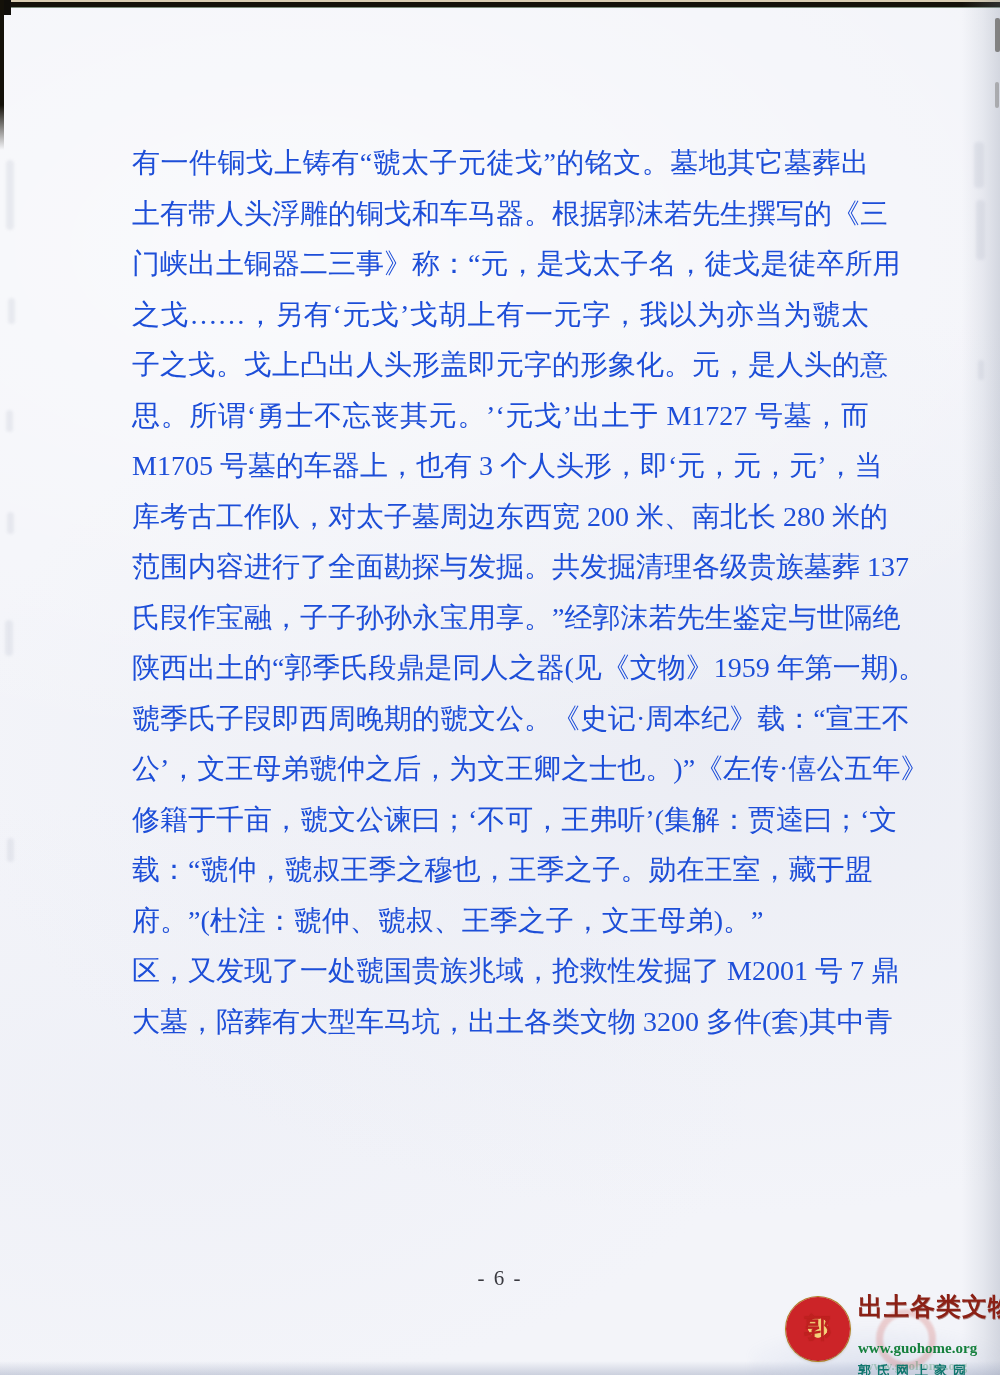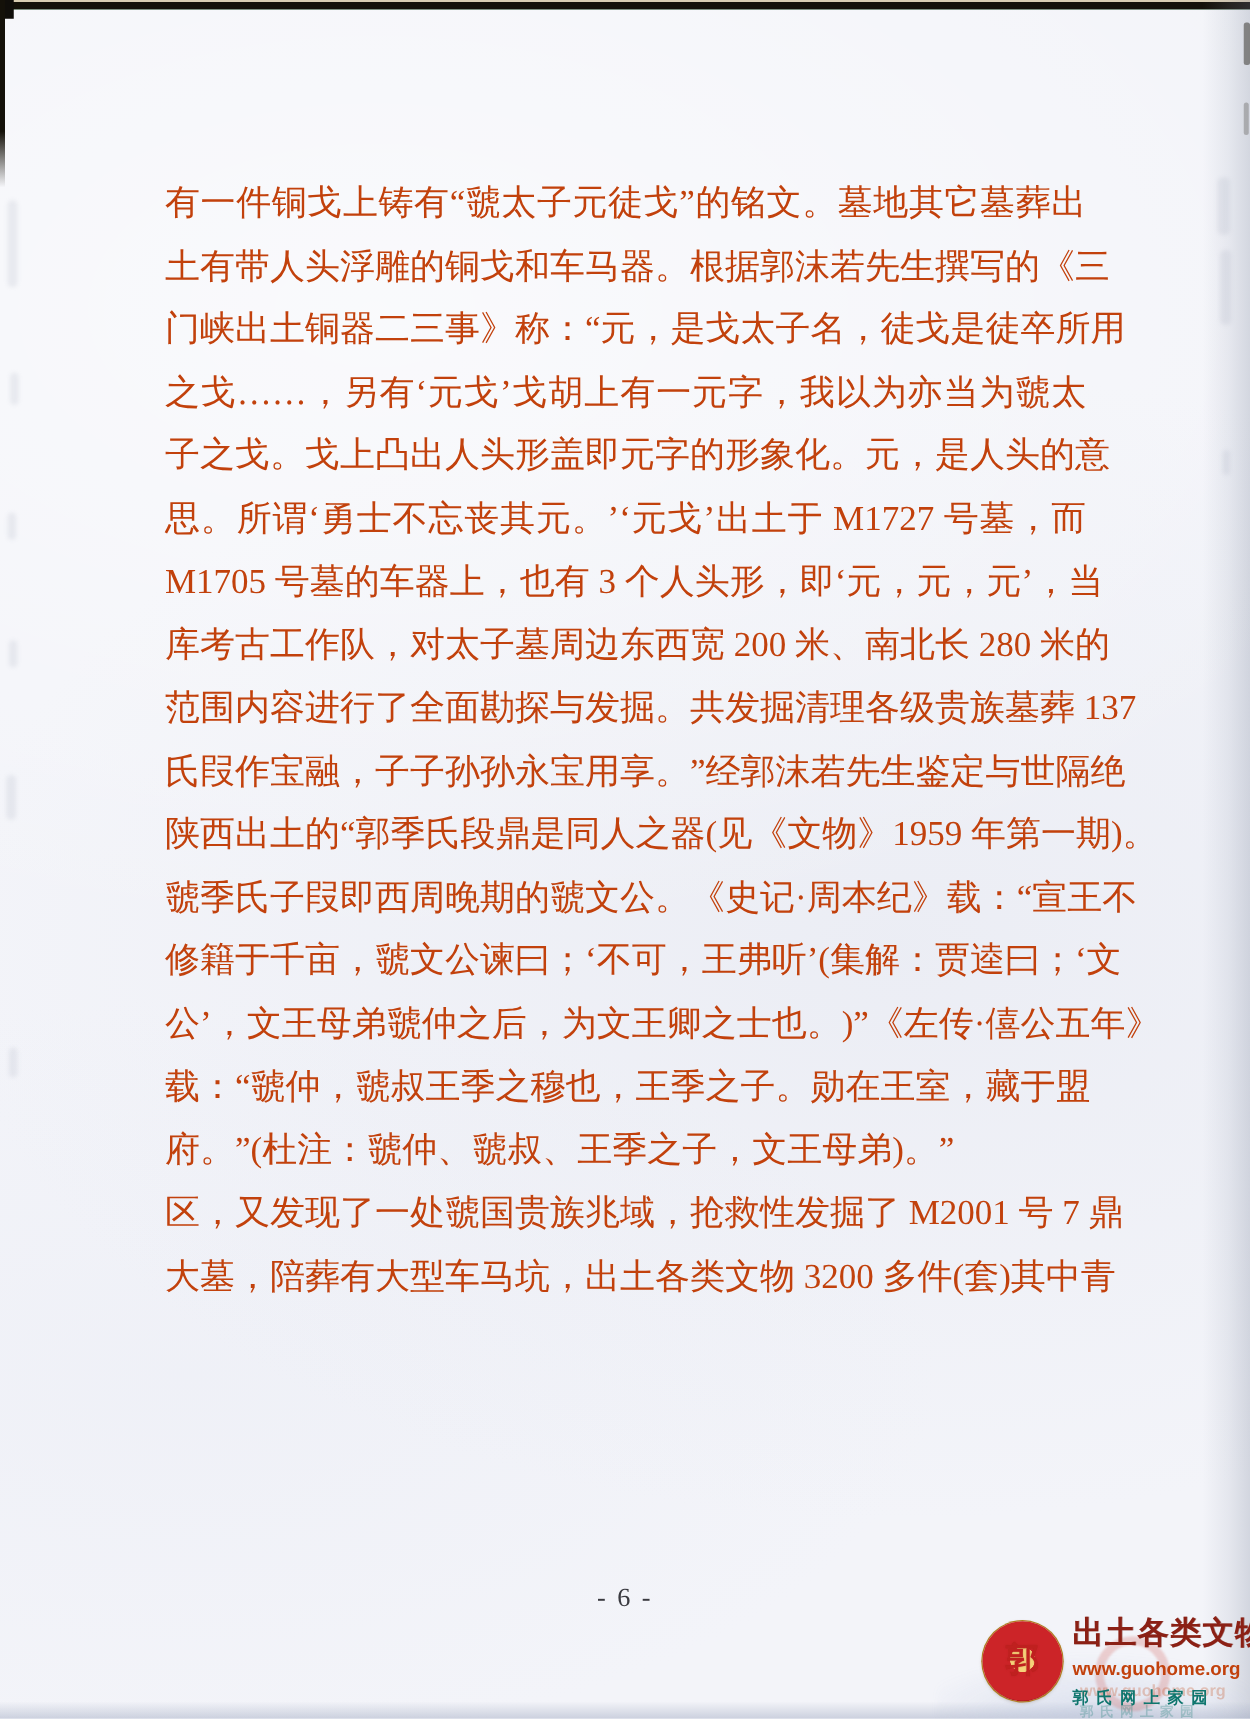--- a/index.html
+++ b/index.html
@@ -39,7 +39,7 @@
   
   .text-block {
     position: absolute; left: 132px; top: 138px; width: 737px;
-    font-size: 28px; color: #c2410c;
+    font-size: 28px; color: #1d4ed8;
   }
   .line {
     line-height: 50.5px; height: 50.5px; white-space: nowrap;

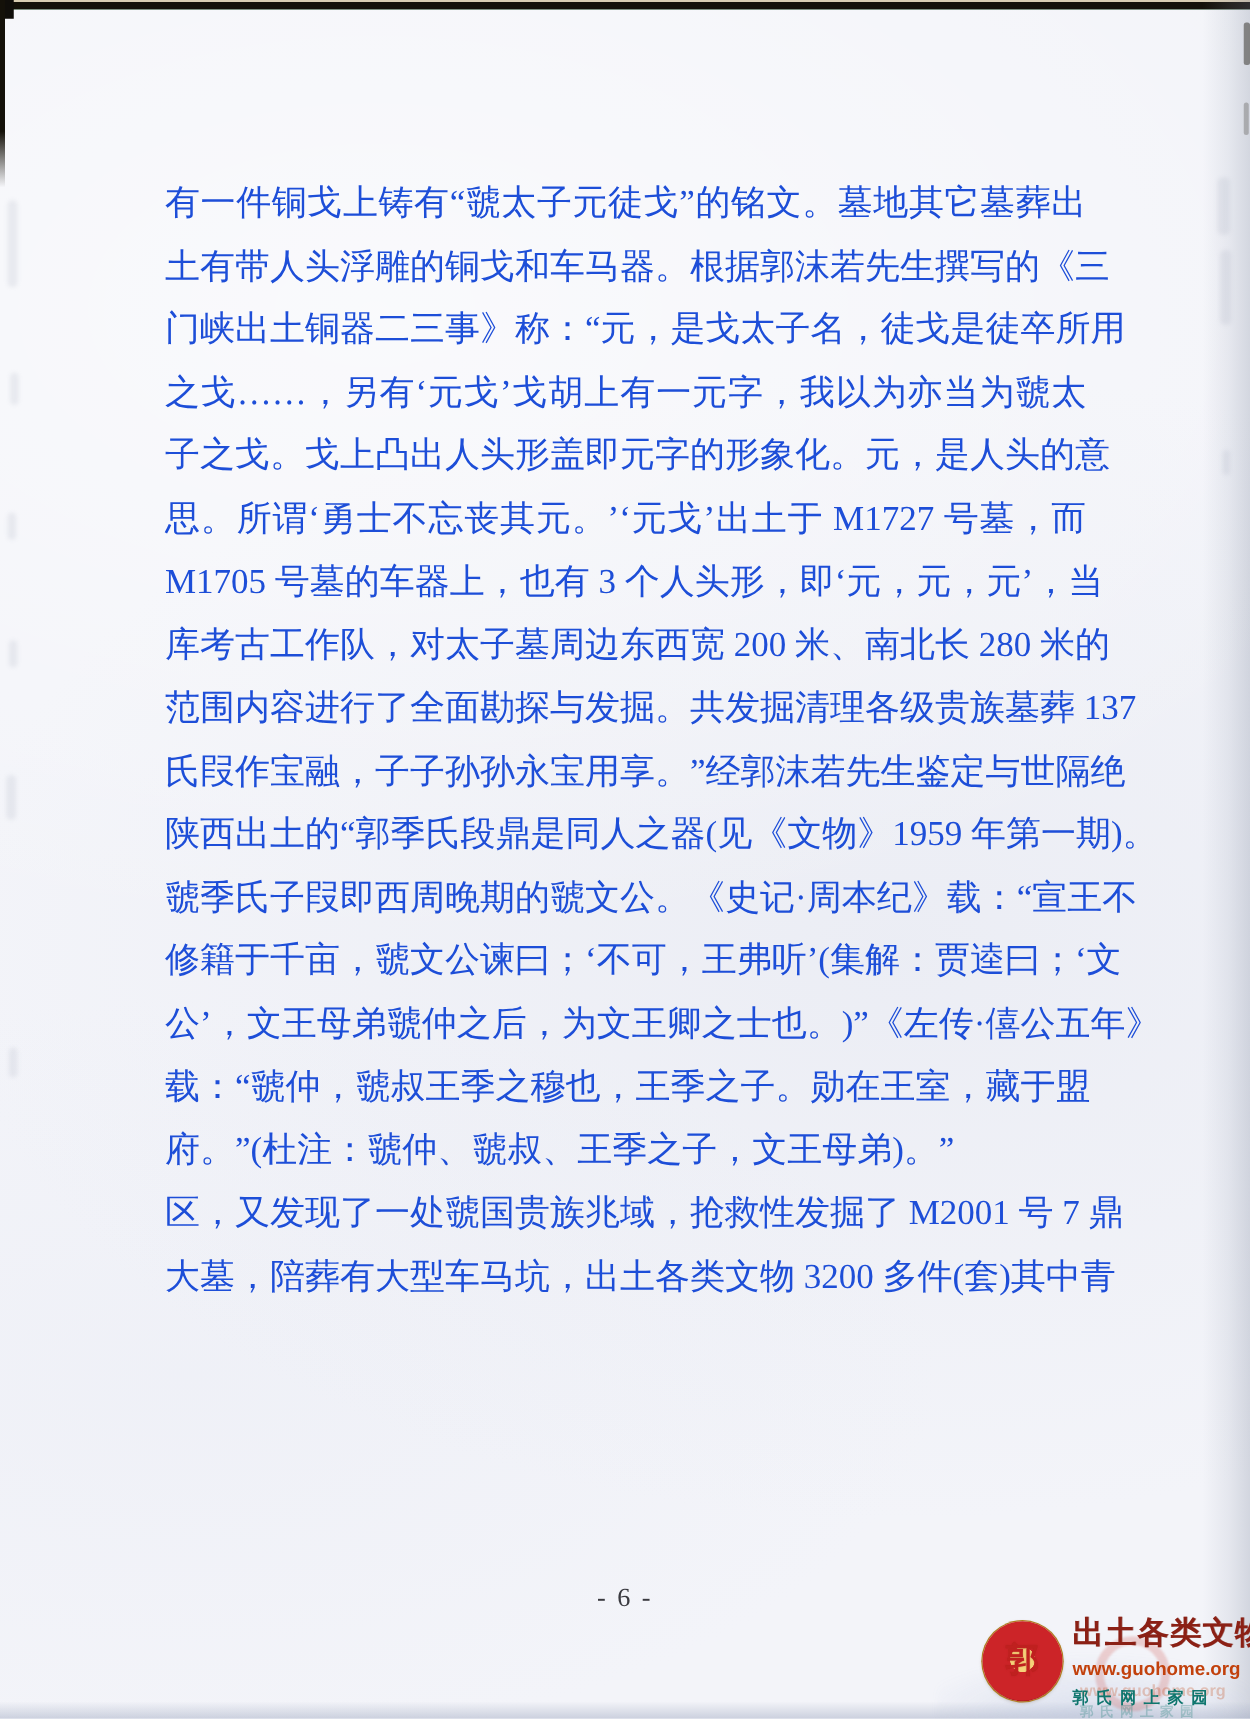--- a/index.html
+++ b/index.html
@@ -130,8 +130,8 @@
   <div class="line">氏叚作宝融，子子孙孙永宝用享。”经郭沫若先生鉴定与世隔绝</div>
   <div class="line">陕西出土的“郭季氏段鼎是同人之器(见《文物》1959 年第一期)。</div>
   <div class="line">虢季氏子叚即西周晚期的虢文公。《史记·周本纪》载：“宣王不</div>
+  <div class="line">公’，文王母弟虢仲之后，为文王卿之士也。)”《左传·僖公五年》</div>
   <div class="line">修籍于千亩，虢文公谏曰；‘不可，王弗听’(集解：贾逵曰；‘文</div>
-  <div class="line">公’，文王母弟虢仲之后，为文王卿之士也。)”《左传·僖公五年》</div>
   <div class="line">载：“虢仲，虢叔王季之穆也，王季之子。勋在王室，藏于盟</div>
   <div class="line para-end">府。”(杜注：虢仲、虢叔、王季之子，文王母弟)。”</div>
   <div class="line">区，又发现了一处虢国贵族兆域，抢救性发掘了 M2001 号 7 鼎</div>

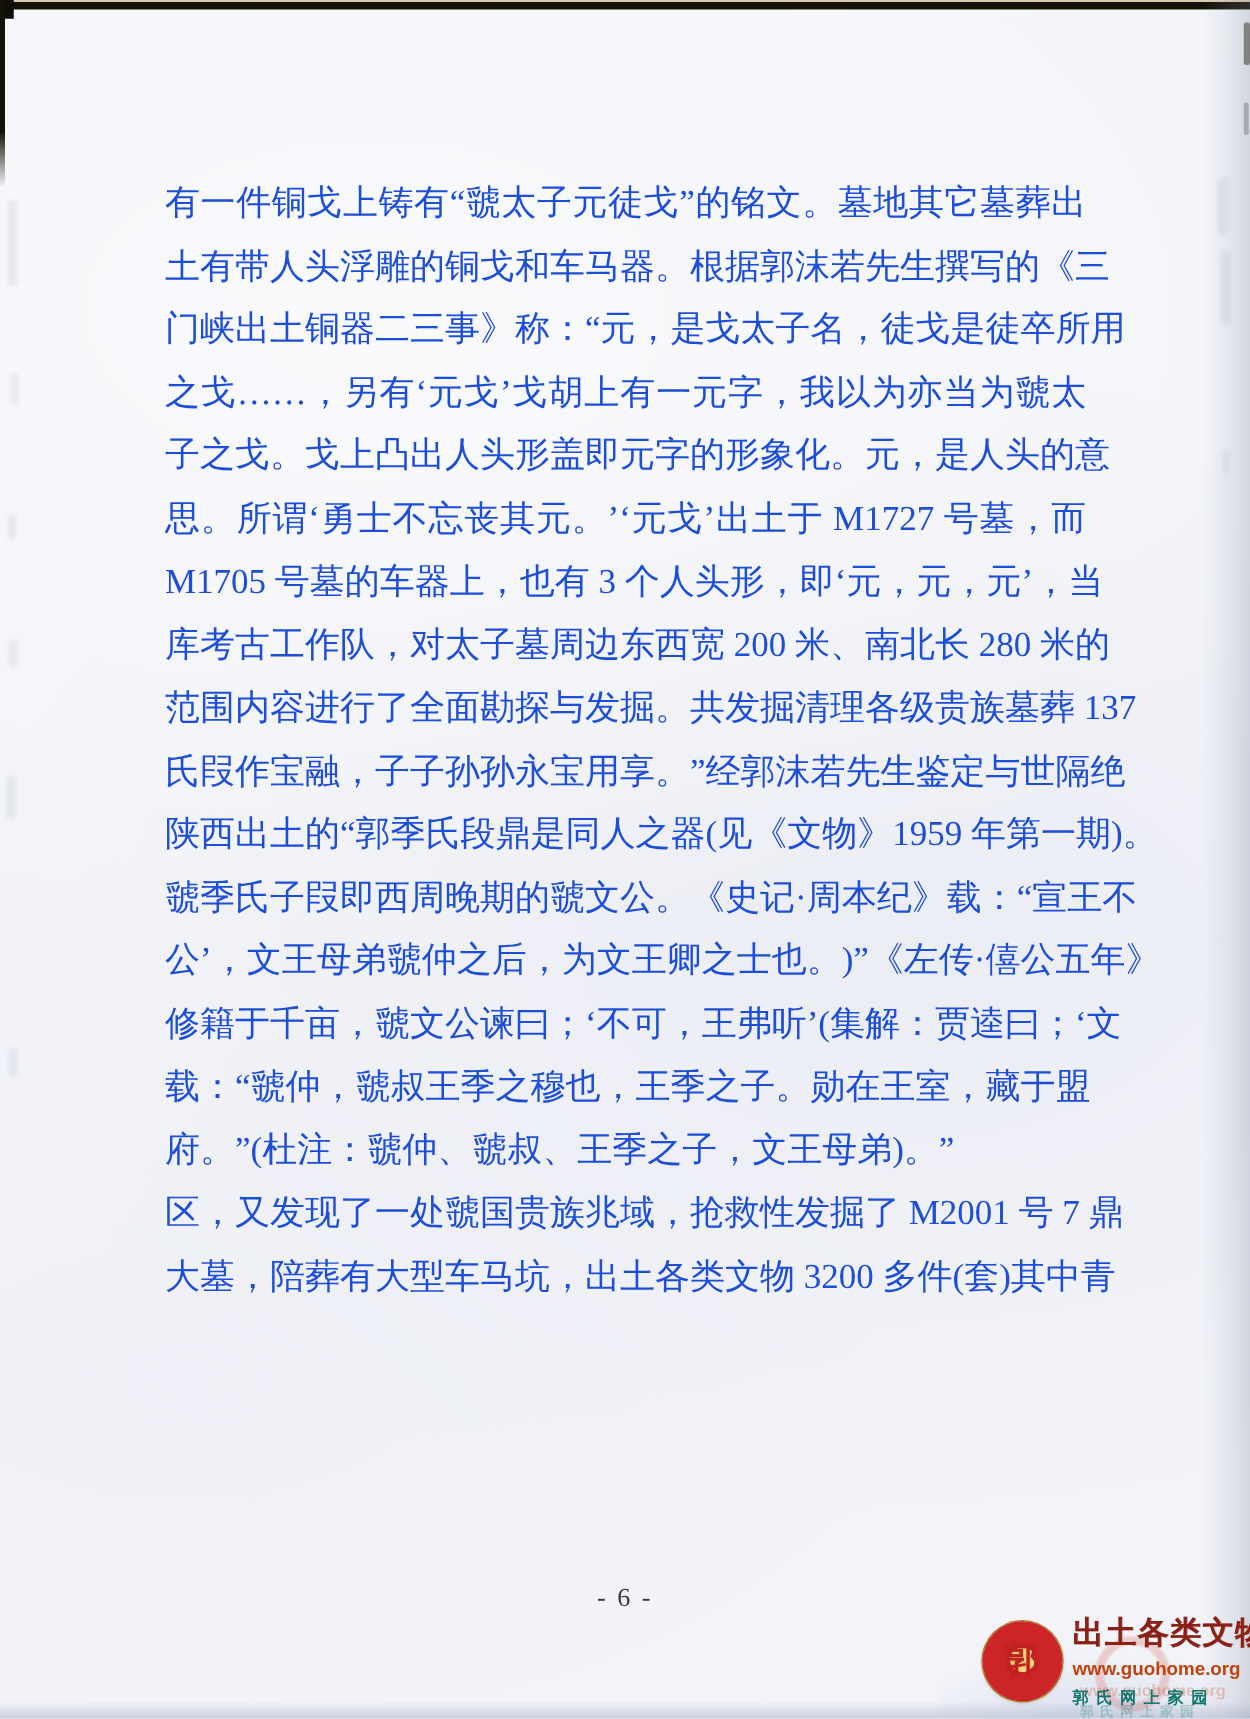--- a/index.html
+++ b/index.html
@@ -78,8 +78,8 @@
     text-shadow: .5px .5px 0 rgba(110,25,15,.5);
   }
   .wm-url {
-    font-size: 15px; font-weight: bold; color: #c2410c;
-    font-family: Liberation Sans, sans-serif; white-space: nowrap; margin-top: 6px;
+    font-size: 15px; font-weight: bold; color: #15803d;
+    font-family: Liberation Serif, serif; white-space: nowrap; margin-top: 19px;
   }
   .wm-tagline {
     font-size: 13px; color: #0f766e; letter-spacing: 6px;

